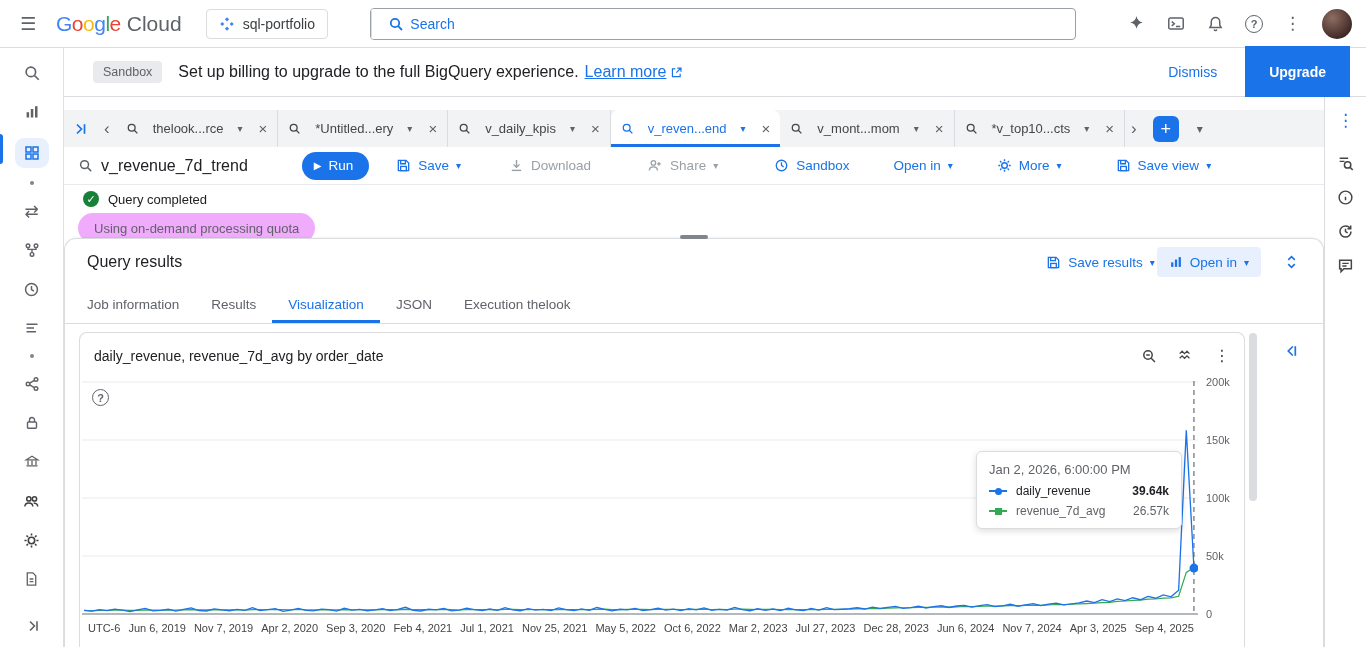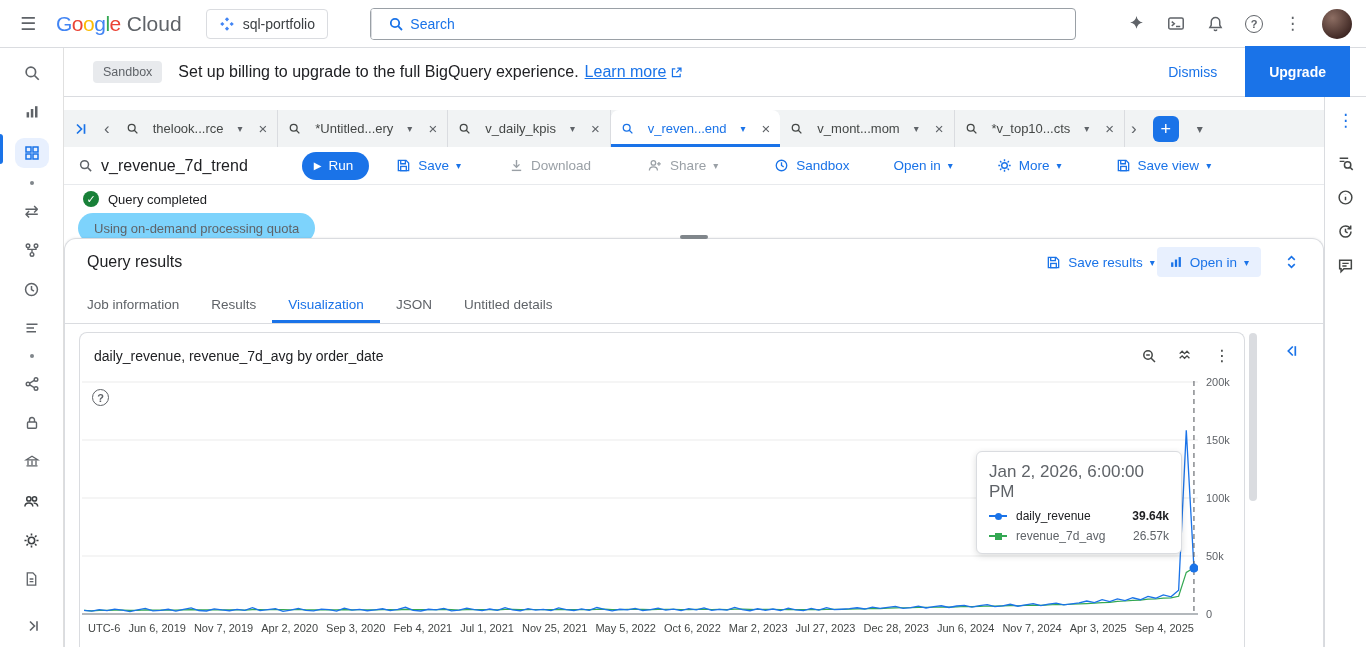--- a/index.html
+++ b/index.html
@@ -78,7 +78,7 @@
                  display:flex; align-items:center; justify-content:center; }
   .quota-row { height:25px; position:relative; overflow:visible; }
   .quota-clip { height:25px; overflow:hidden; padding-left:14px; }
-  .quota-pill { display:inline-flex; align-items:center; height:30px; background:#7dd3fc; color:#5f6368; font-size:13px;
+  .quota-pill { display:inline-flex; align-items:center; height:30px; background:#f0abfc; color:#5f6368; font-size:13px;
                 border-radius:15px; padding:0 16px; }
   .drag-handle { position:absolute; left:50%; bottom:-1px; transform:translateX(-50%); width:28px; height:4px;
                  background:#80868b; border-radius:2px; z-index:3; cursor:row-resize; }

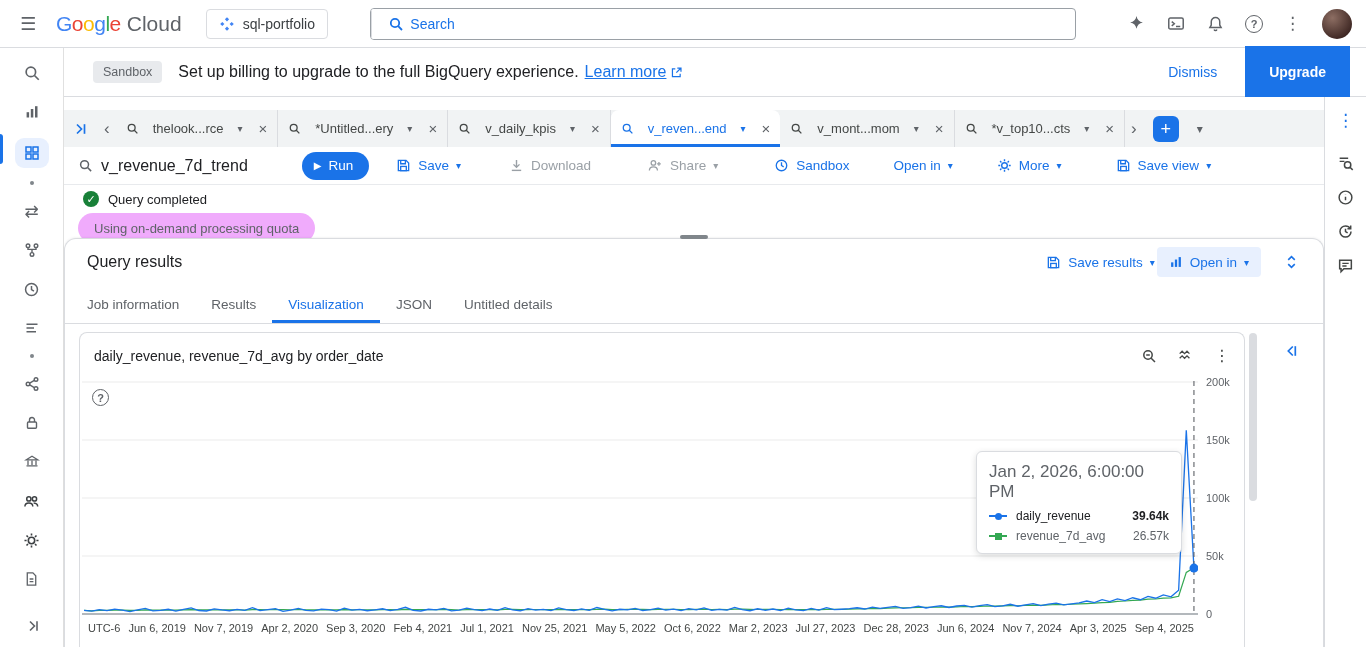--- a/index.html
+++ b/index.html
@@ -531,7 +531,7 @@
             <span class="res-tab">Results</span>
             <span class="res-tab active">Visualization</span>
             <span class="res-tab">JSON</span>
-            <span class="res-tab">Untitled details</span>
+            <span class="res-tab">Execution thelook</span>
           </div>
 
           <div class="res-body">

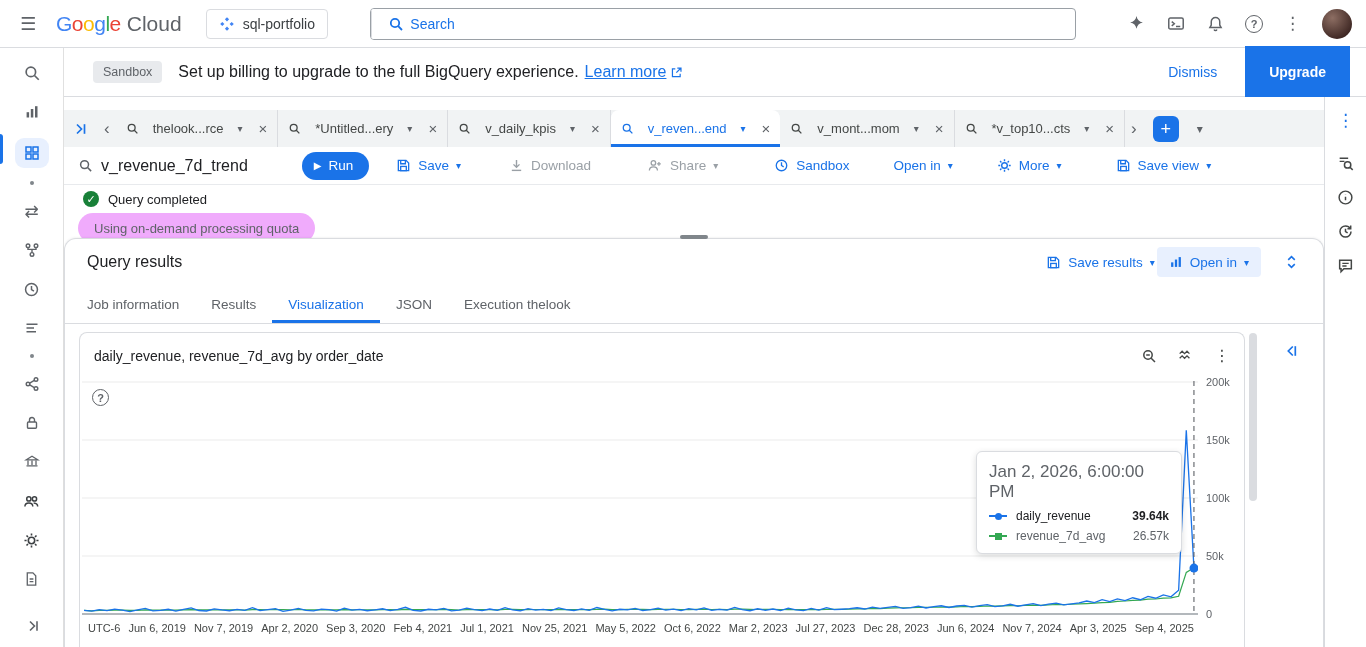--- a/index.html
+++ b/index.html
@@ -119,7 +119,7 @@
 
   .tooltip { position:absolute; right:16px; top:70px; width:206px; background:#fff; border:1px solid #dadce0; border-radius:6px;
              box-shadow:0 2px 6px rgba(60,64,67,.18); padding:10px 12px; font-size:12px; }
-  .tt-time { color:#5f6368; font-size:17px; margin-bottom:7px; }
+  .tt-time { color:#5f6368; font-size:13px; margin-bottom:7px; }
   .tt-row { display:flex; align-items:center; gap:9px; margin-top:6px; }
   .tt-name { flex:1; color:#202124; }
   .tt-val { font-weight:700; }

